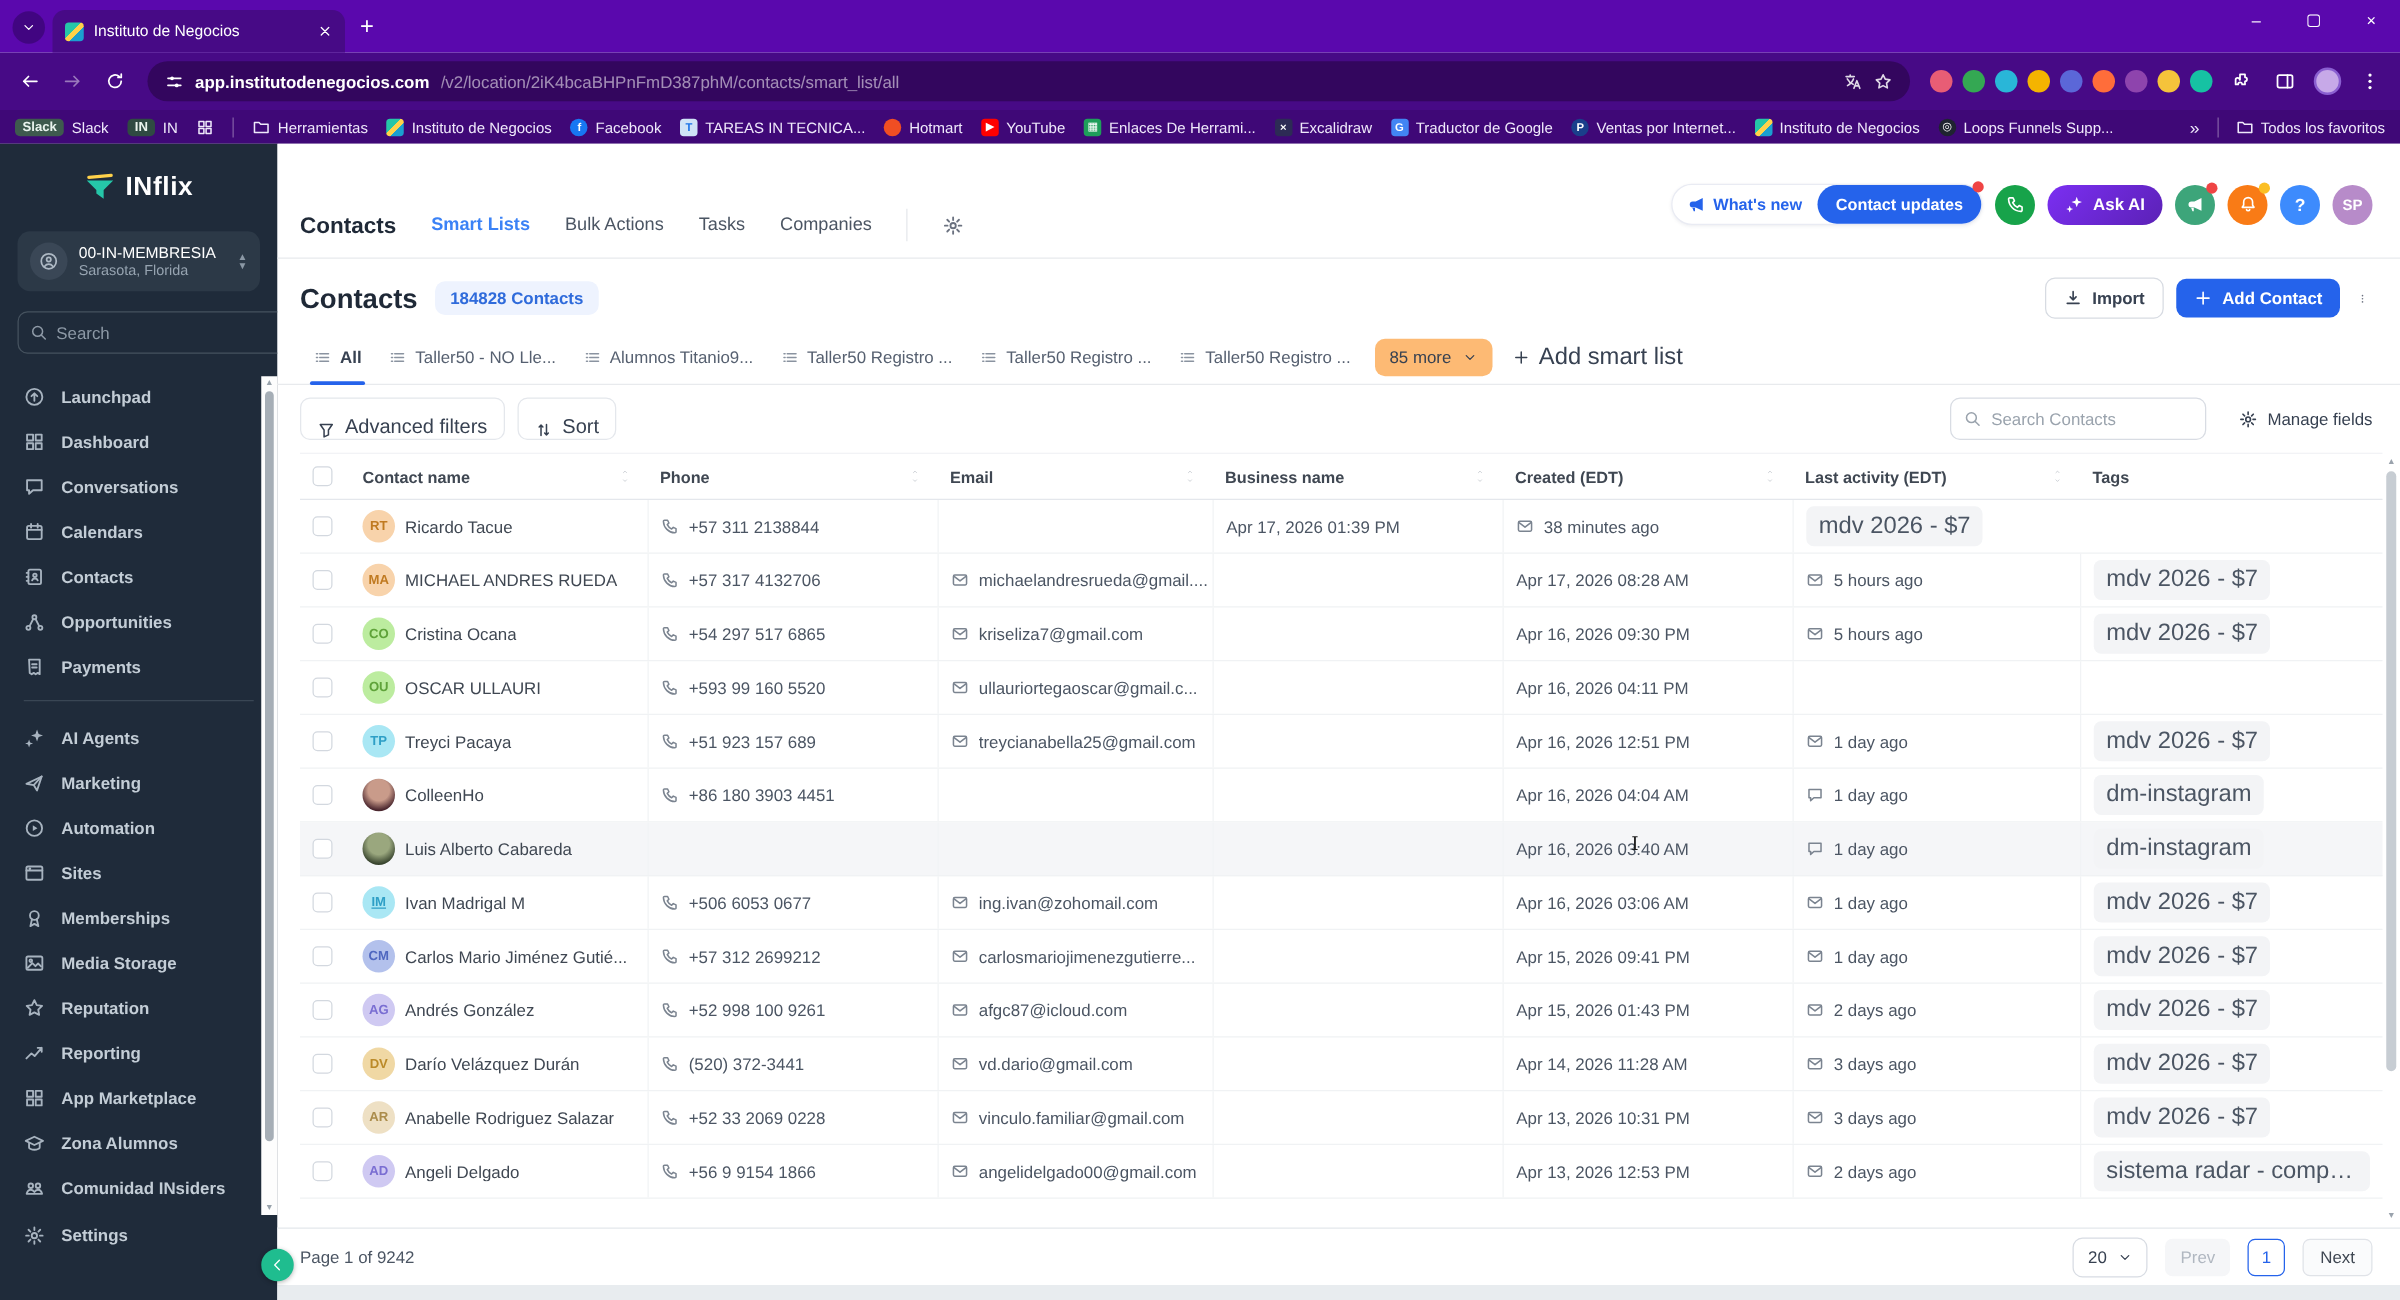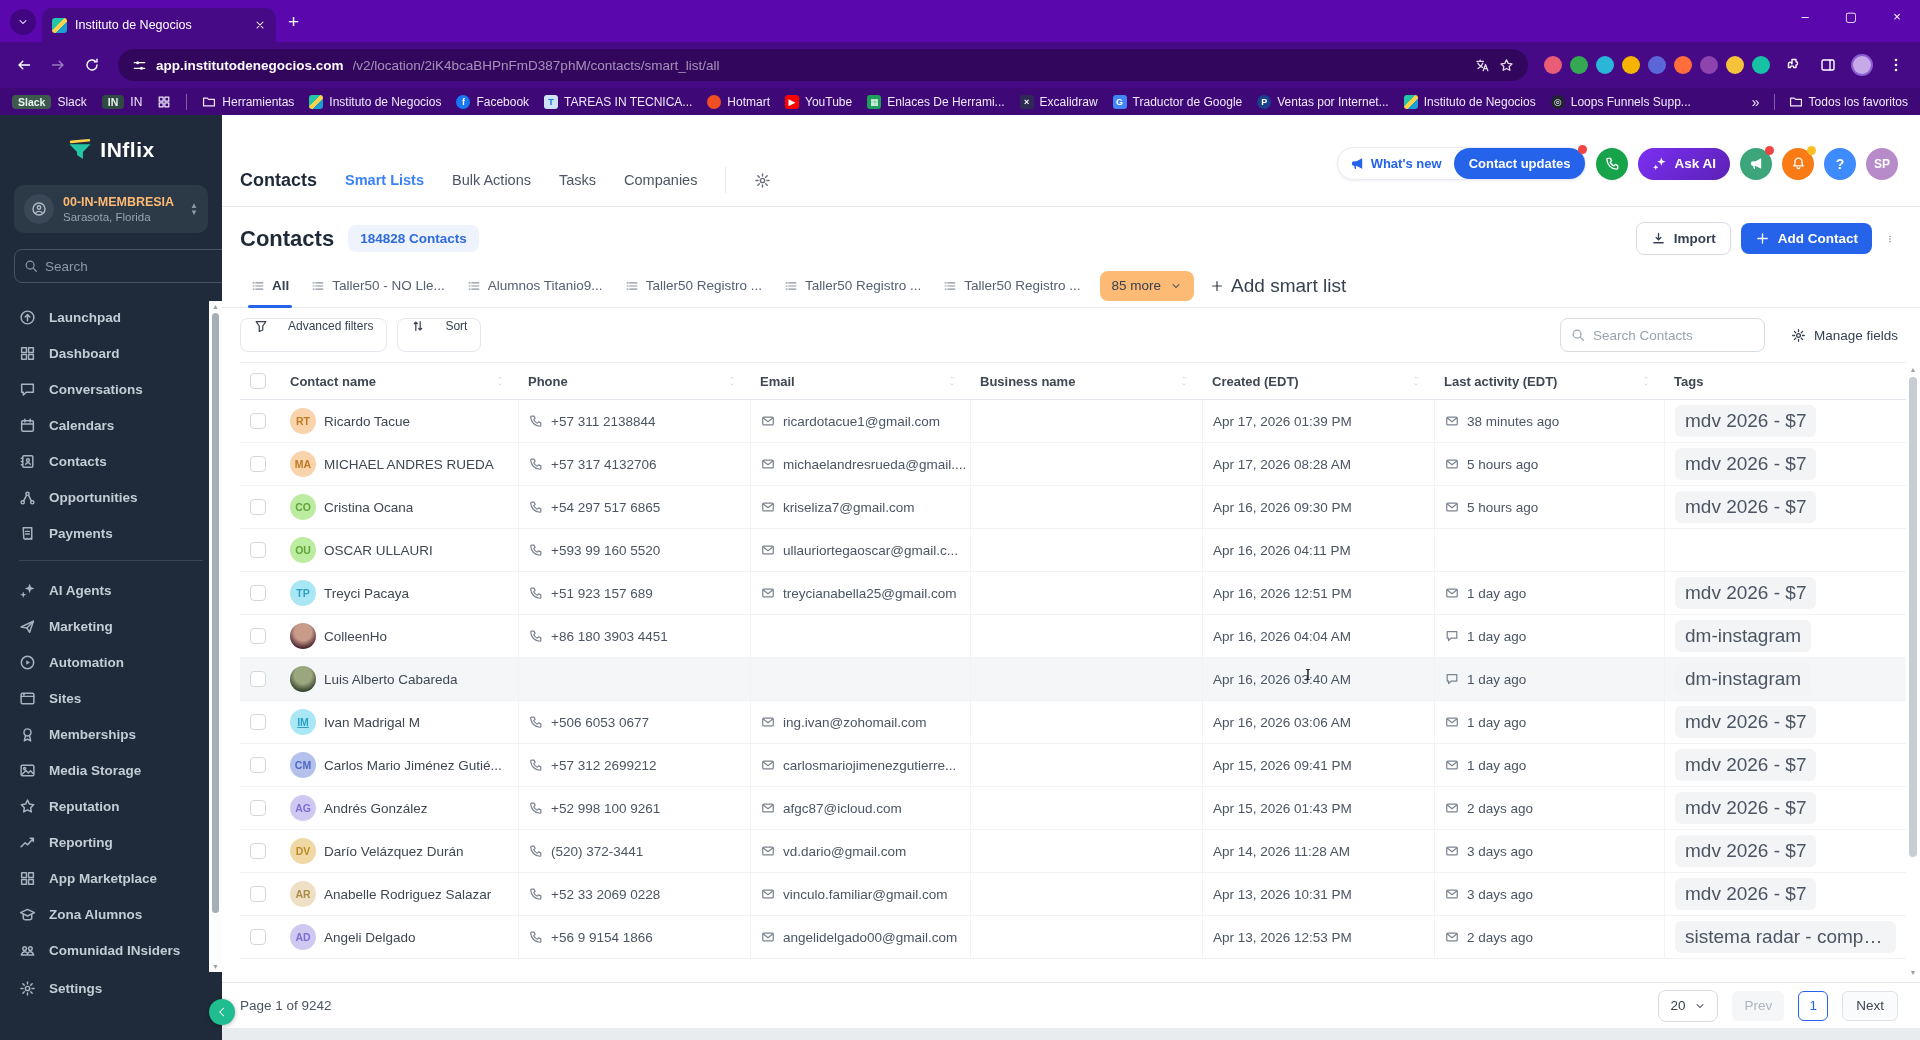--- a/index.html
+++ b/index.html
@@ -43,7 +43,7 @@
   .logo-text{font-size:21px;font-weight:800;color:#fff;letter-spacing:.5px}
   .loc-card{margin:8px 14px 0;background:#2c3947;border-radius:10px;padding:9px 10px;display:flex;align-items:center;gap:9px}
   .loc-pin{width:30px;height:30px;border-radius:50%;background:#3a4756;color:#aeb9c4;display:flex;align-items:center;justify-content:center}
-  .loc-name{font-size:12.5px;font-weight:700;color:#fdba74;white-space:nowrap}
+  .loc-name{font-size:12.5px;font-weight:400;color:#ffffff;white-space:nowrap}
   .loc-sub{font-size:11.5px;color:#97a4b1;margin-top:2px}
   .loc-chev{margin-left:auto;display:flex;flex-direction:column;color:#8b98a5;font-size:8px;line-height:7px;align-items:center}
   .search-row{display:flex;gap:8px;margin:16px 14px 8px}

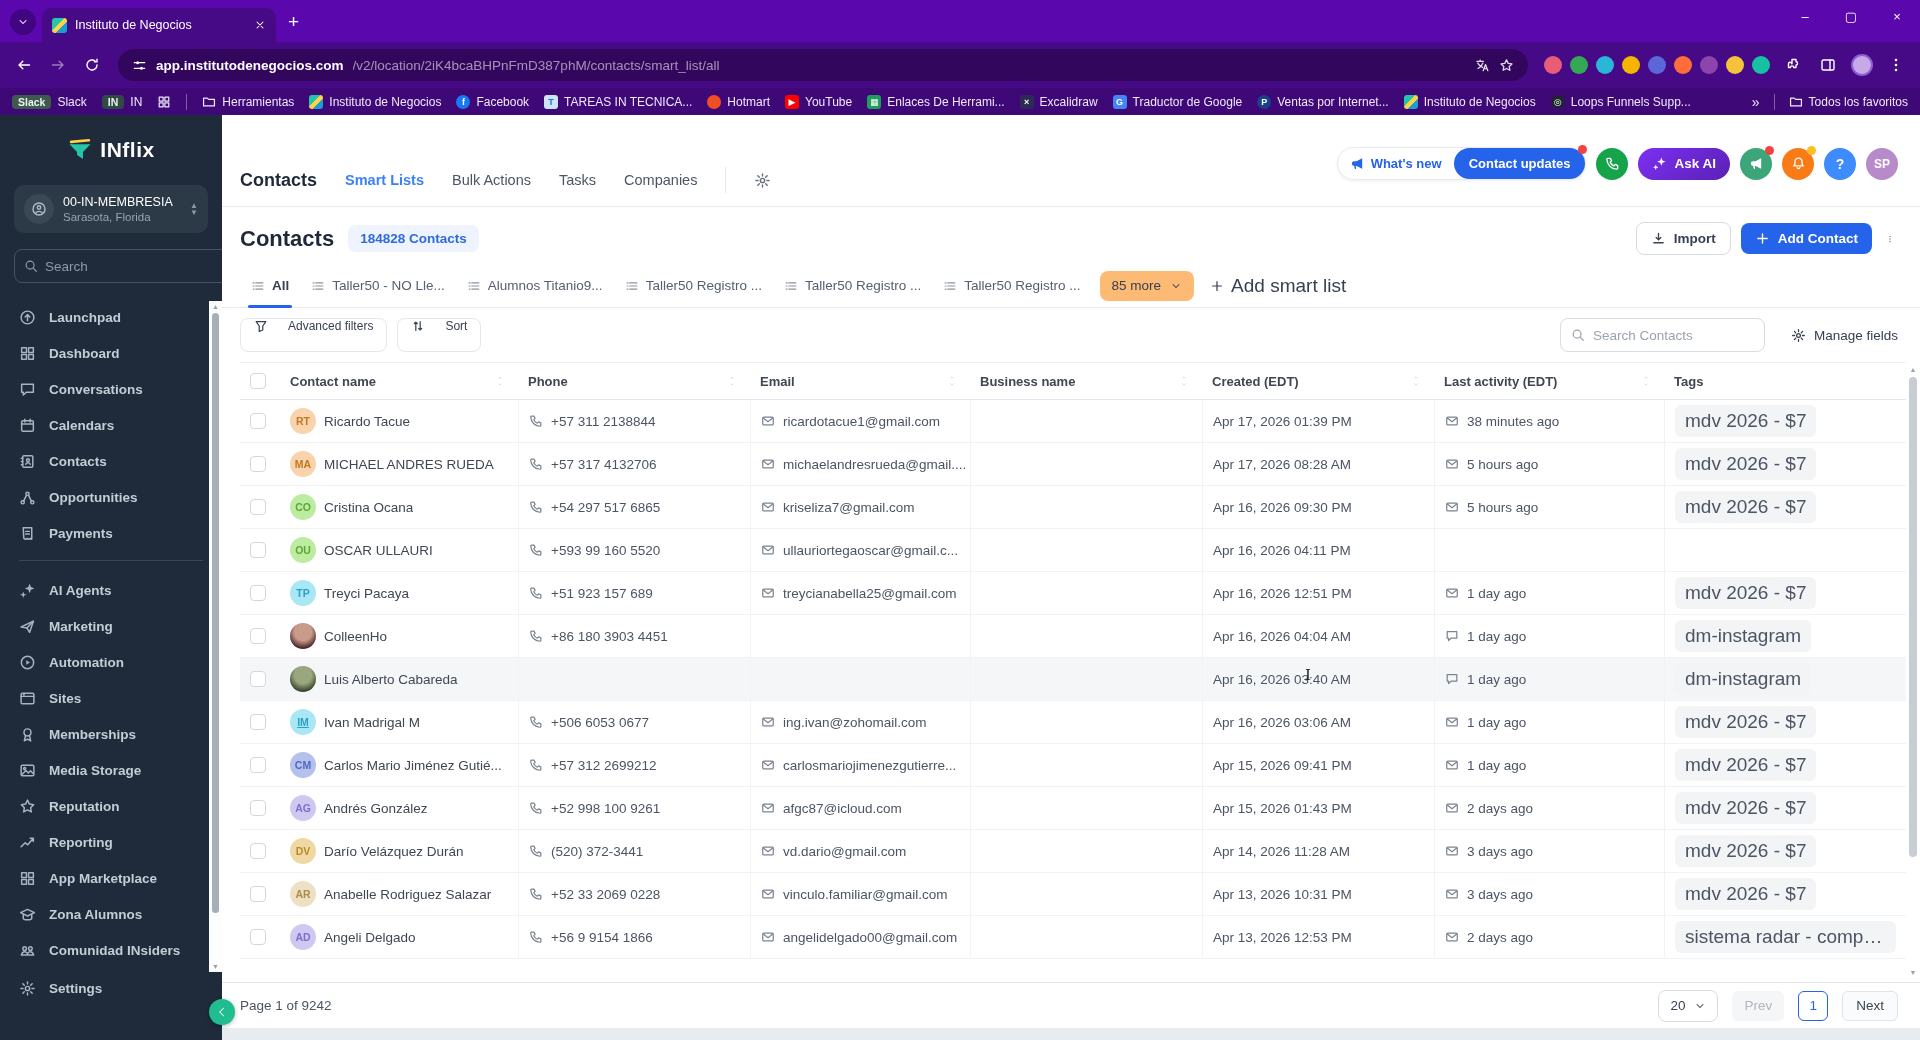--- a/index.html
+++ b/index.html
@@ -92,7 +92,7 @@
   .more-pill{background:#fdba74;border-radius:8px;height:30px;padding:0 12px;display:flex;align-items:center;gap:9px;font-size:13.5px;color:#374151;margin-left:8px}
   .addsmart{display:flex;align-items:center;gap:7px;margin-left:16px;font-size:19px;color:#374151}
   .toolrow{display:flex;align-items:center;padding:10px 22px 10px 18px;gap:10px;flex-shrink:0}
-  .tool-btn{border:1px solid #e4e7ec;border-radius:8px;height:34px;padding:0 13px;display:flex;align-items:flex-start;gap:20px;font-size:12px;color:#374151;background:#fff}
+  .tool-btn{border:1px solid #e4e7ec;border-radius:8px;height:34px;padding:0 13px;display:flex;align-items:flex-end;gap:8px;font-size:16px;color:#374151;background:#fff}
   .search-contacts{margin-left:auto;width:205px;height:34px;border:1px solid #d8dce3;border-radius:8px;display:flex;align-items:center;gap:8px;padding:0 10px;color:#9aa3ad}
   .search-contacts input{flex:1;min-width:0;border:0;outline:0;font-size:13.5px;color:#374151}
   .search-contacts input::placeholder{color:#9aa3ad}

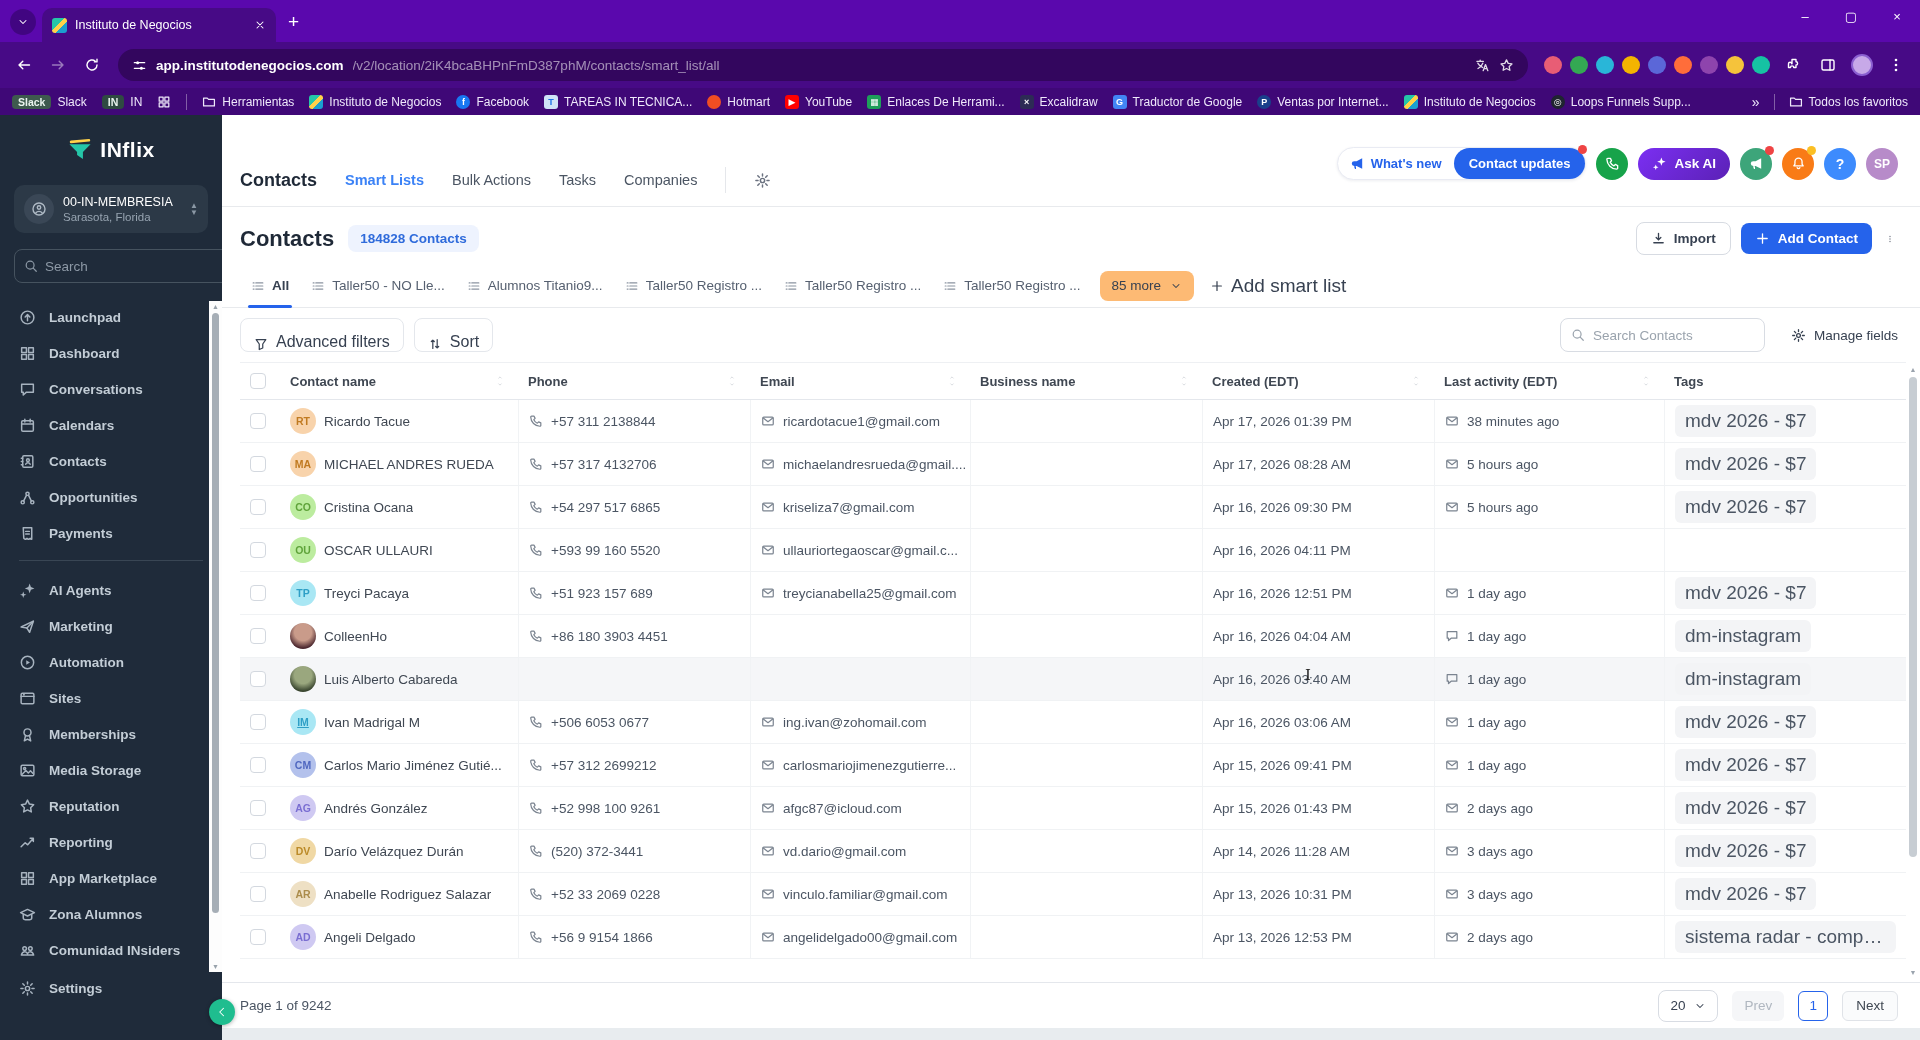--- a/index.html
+++ b/index.html
@@ -887,15 +887,6 @@
               <span>+57 311 2138844</span>
             </div>
     <div class="cell sep">
-              <span class="icon i14">
-                <svg viewBox="0 0 16 16">
-                  <rect x="2" y="3.5" width="12" height="9" rx="1.2"></rect>
-                  <path d="M2.6 4.6 8 8.8l5.4-4.2"></path>
-                </svg>
-              </span>
-              <span>ricardotacue1@gmail.com</span>
-            </div>
-    <div class="cell sep">
               <span></span>
             </div>
     <div class="cell sep">

